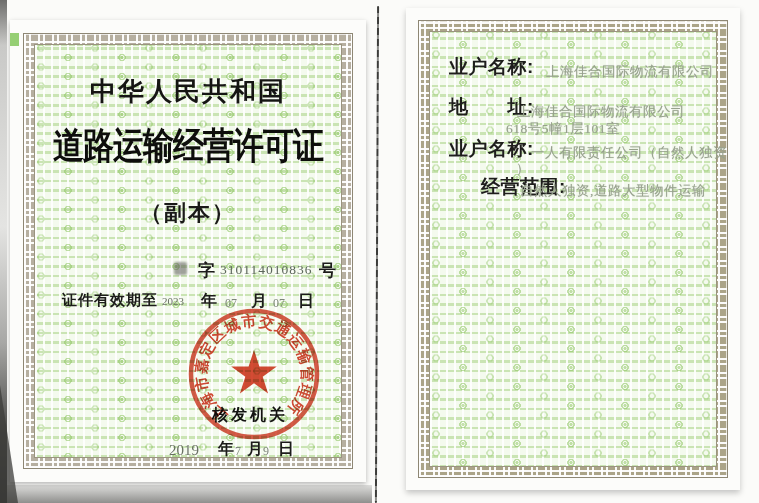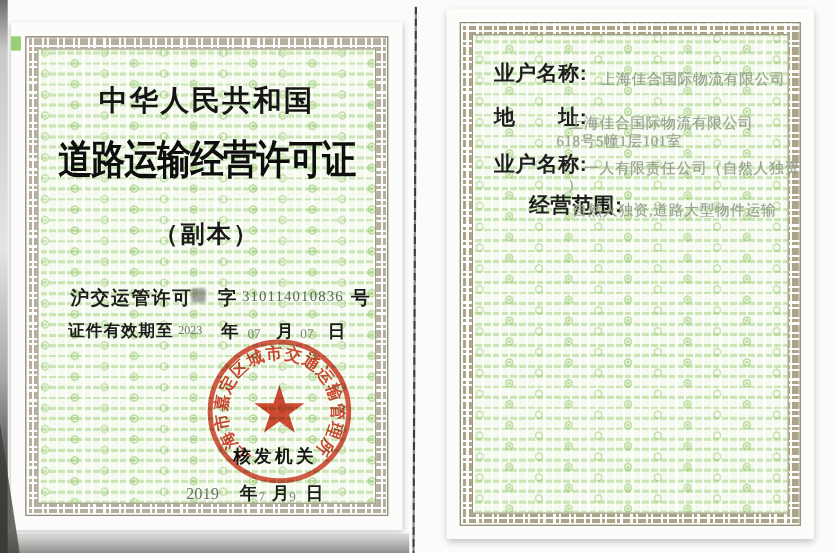--- a/index.html
+++ b/index.html
@@ -143,7 +143,6 @@
         <div class="abs copy-type">（副本）</div>
 
         <div class="line license-line">
-          <span class="lp lbl-bold" style="left:29px;">沪交运管许可</span>
           <span class="smudge" style="left:139px;"></span>
           <span class="lp lbl-bold" style="left:163px;">字</span>
           <span class="lp num" style="left:185px; top:3px;">310114010836</span>

